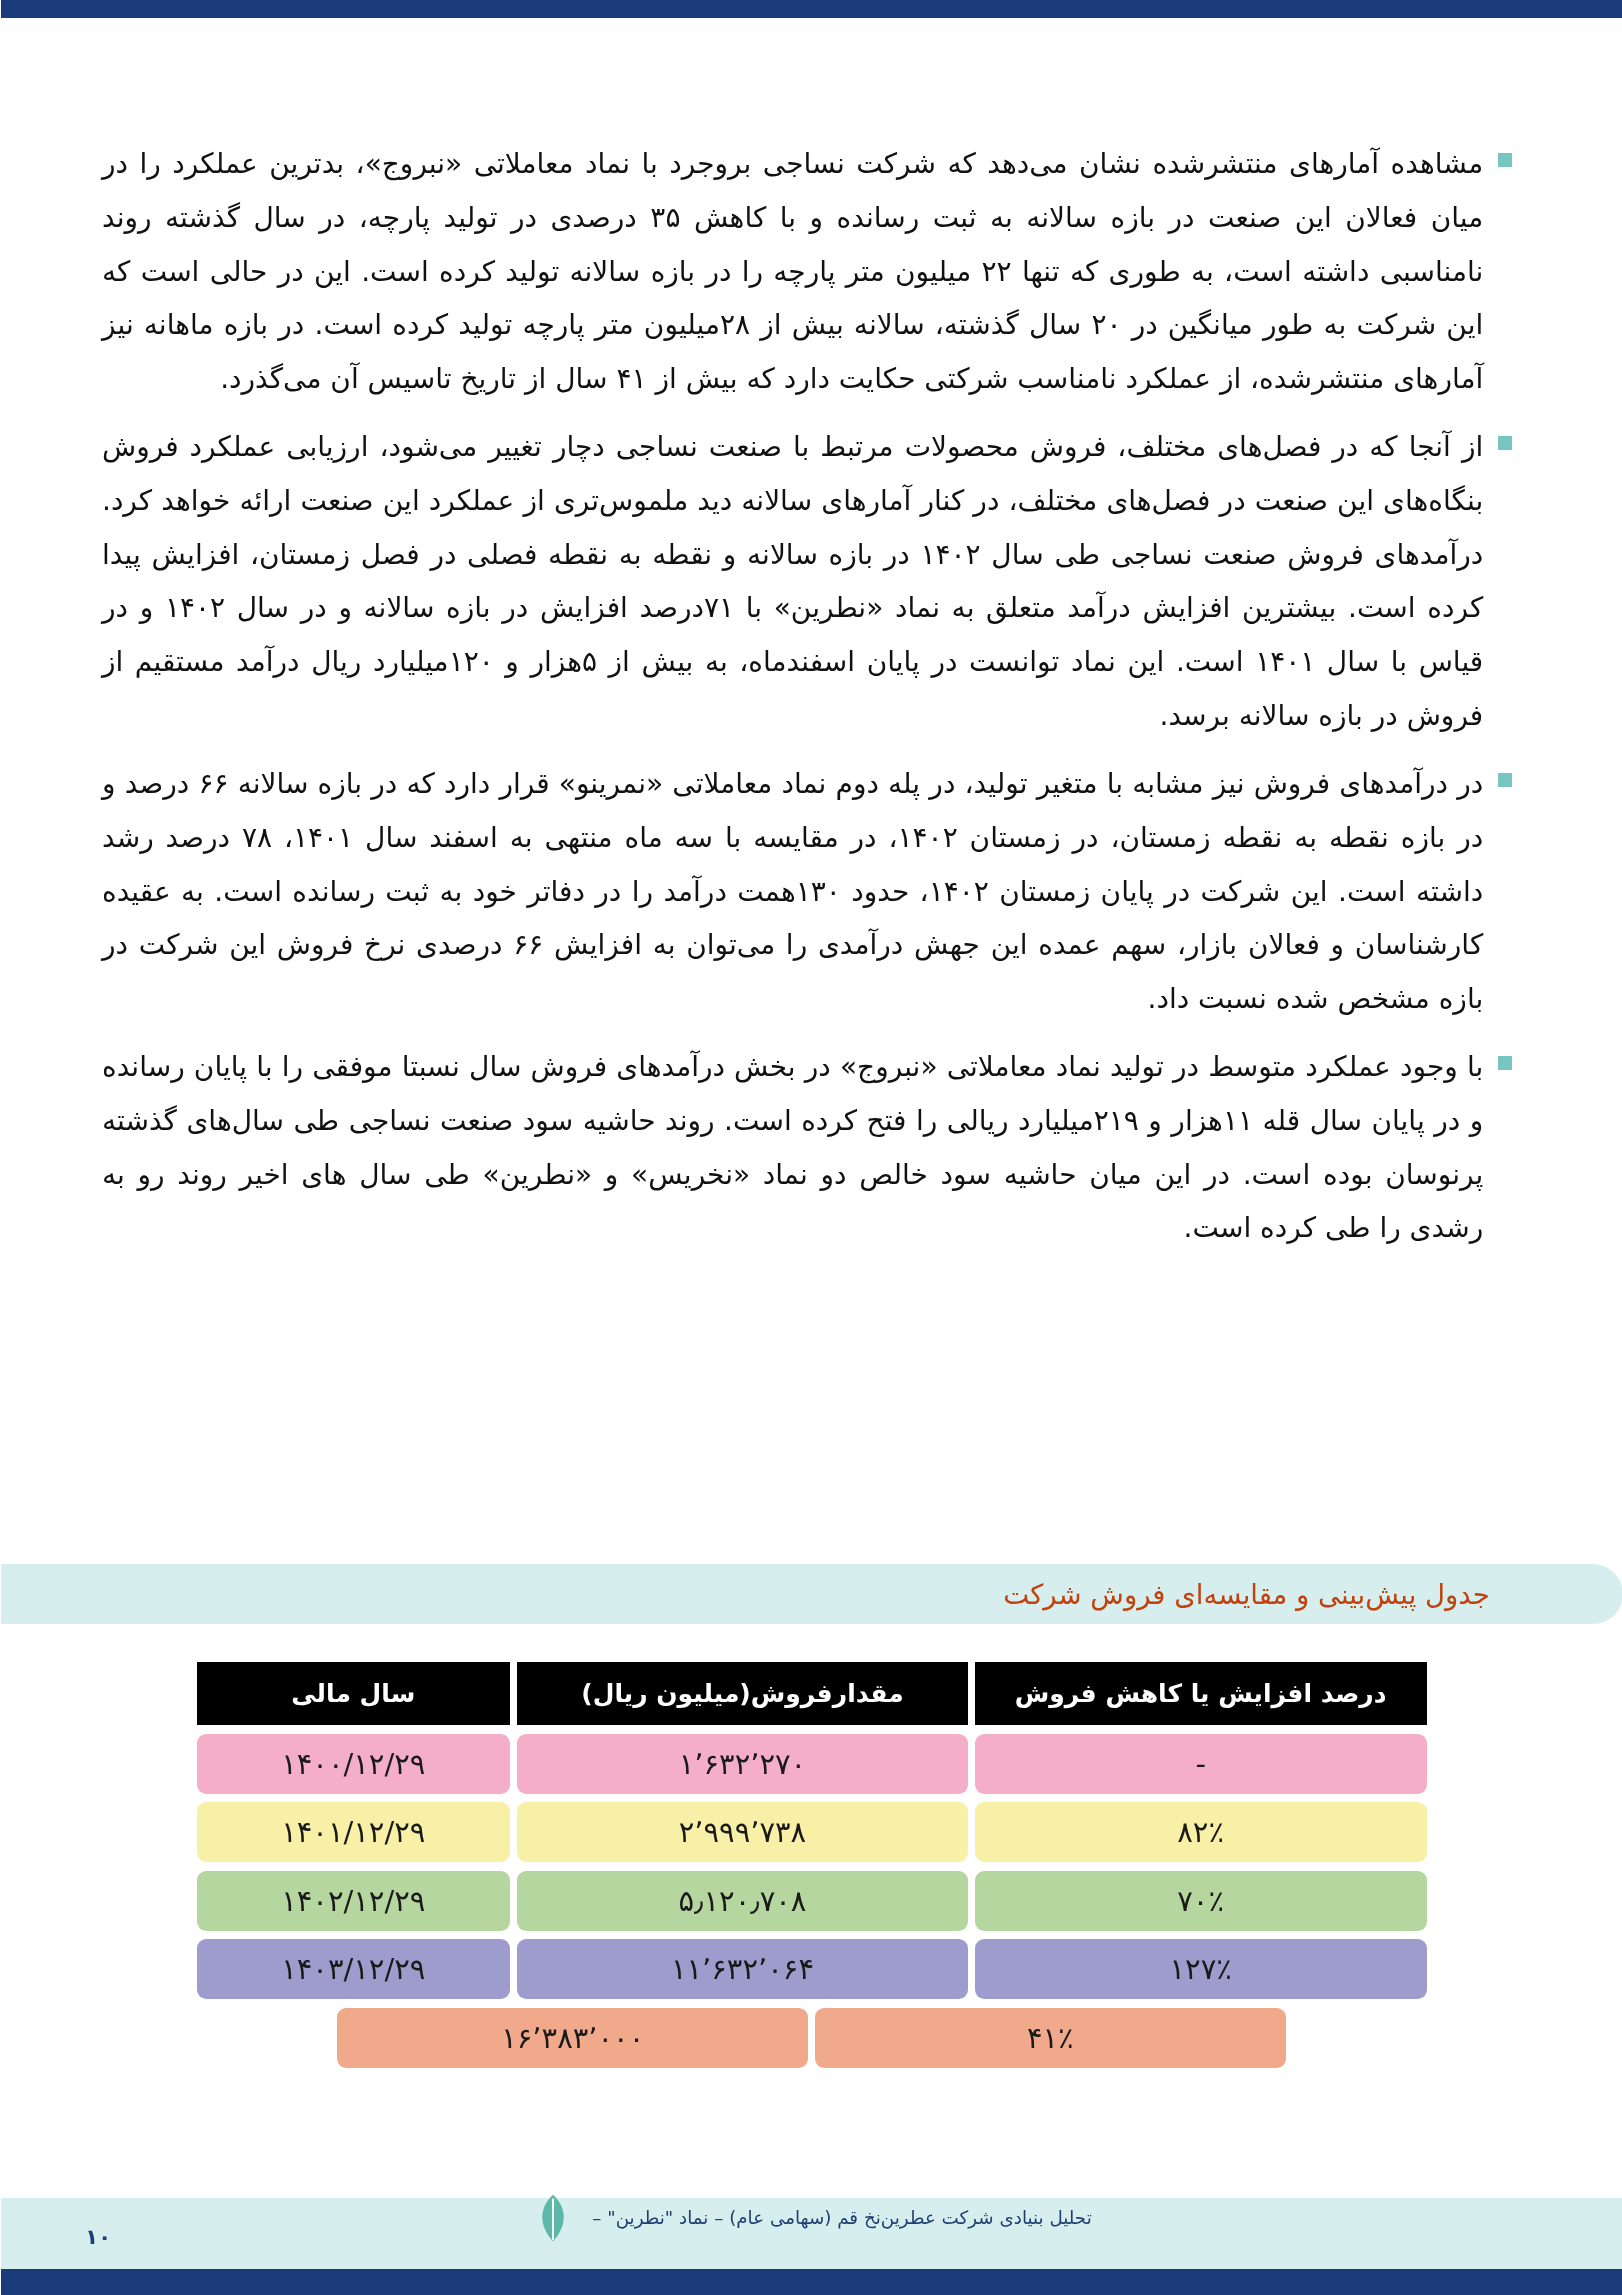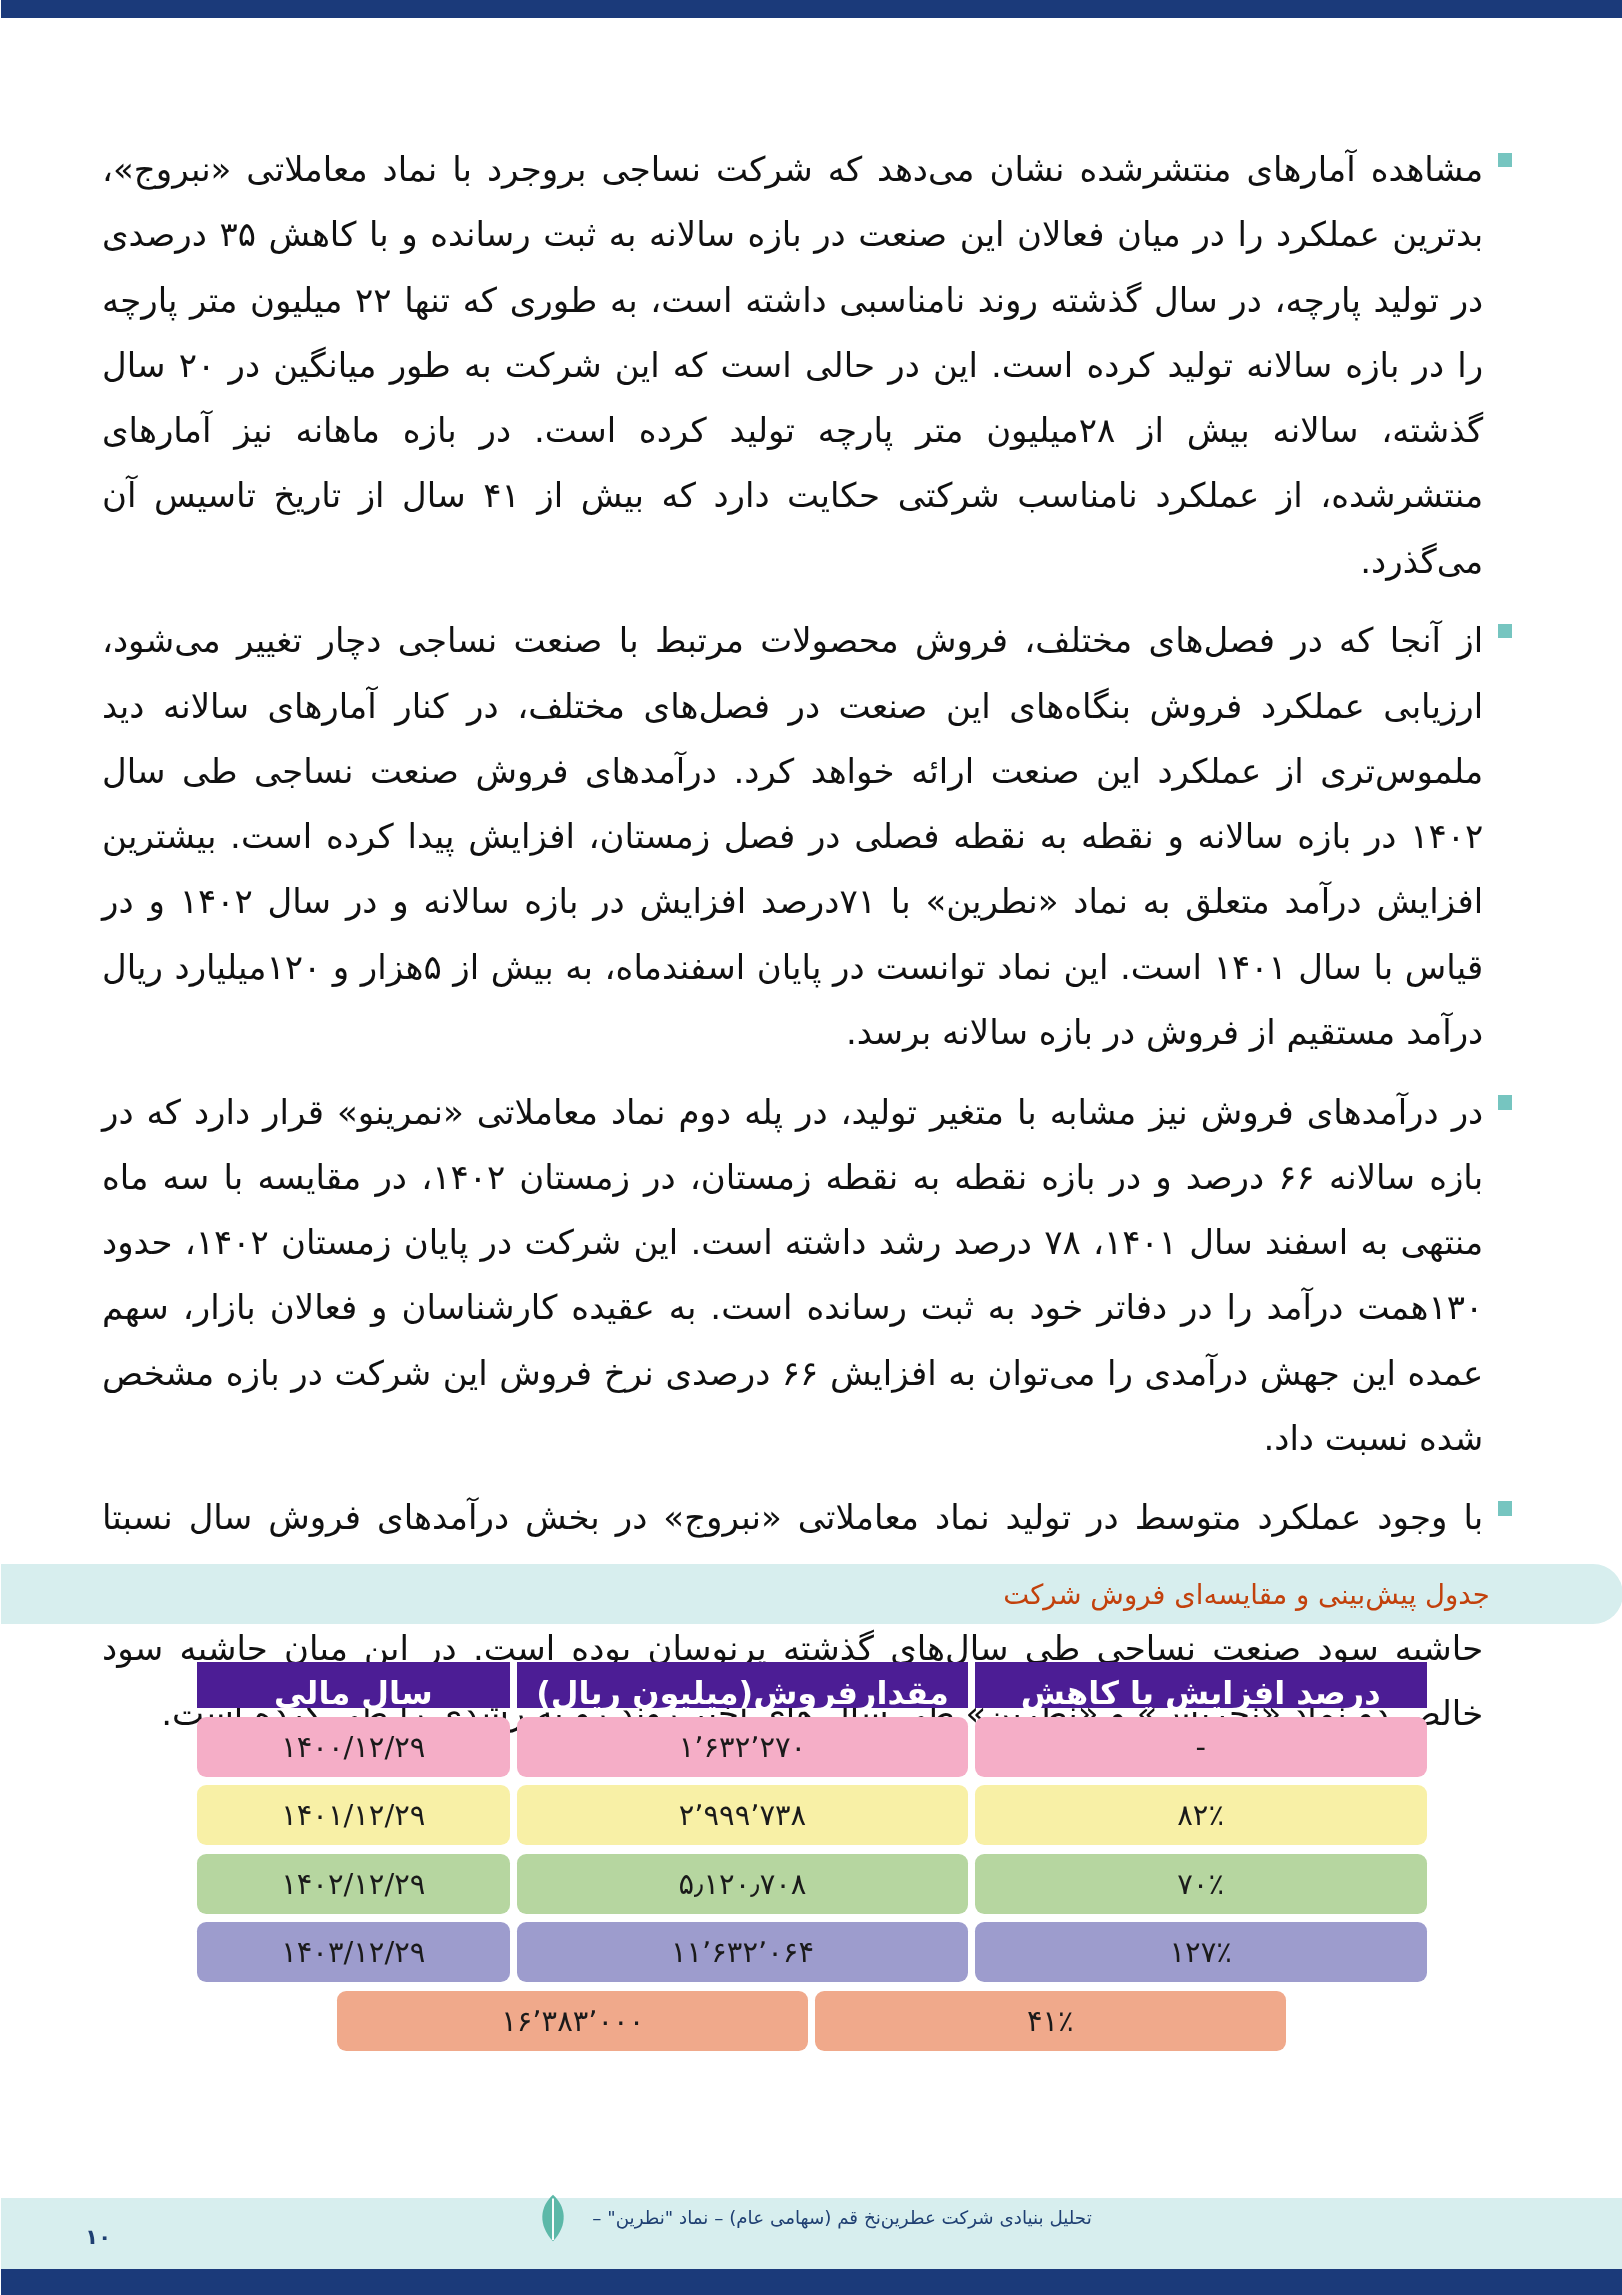--- a/index.html
+++ b/index.html
@@ -96,7 +96,7 @@
   }
   .para-text {
     flex: 1 1 auto;
-    font-size: 34px;
+    font-size: 28px;
     line-height: 1.92;
     color: #111111;
     text-align: justify;

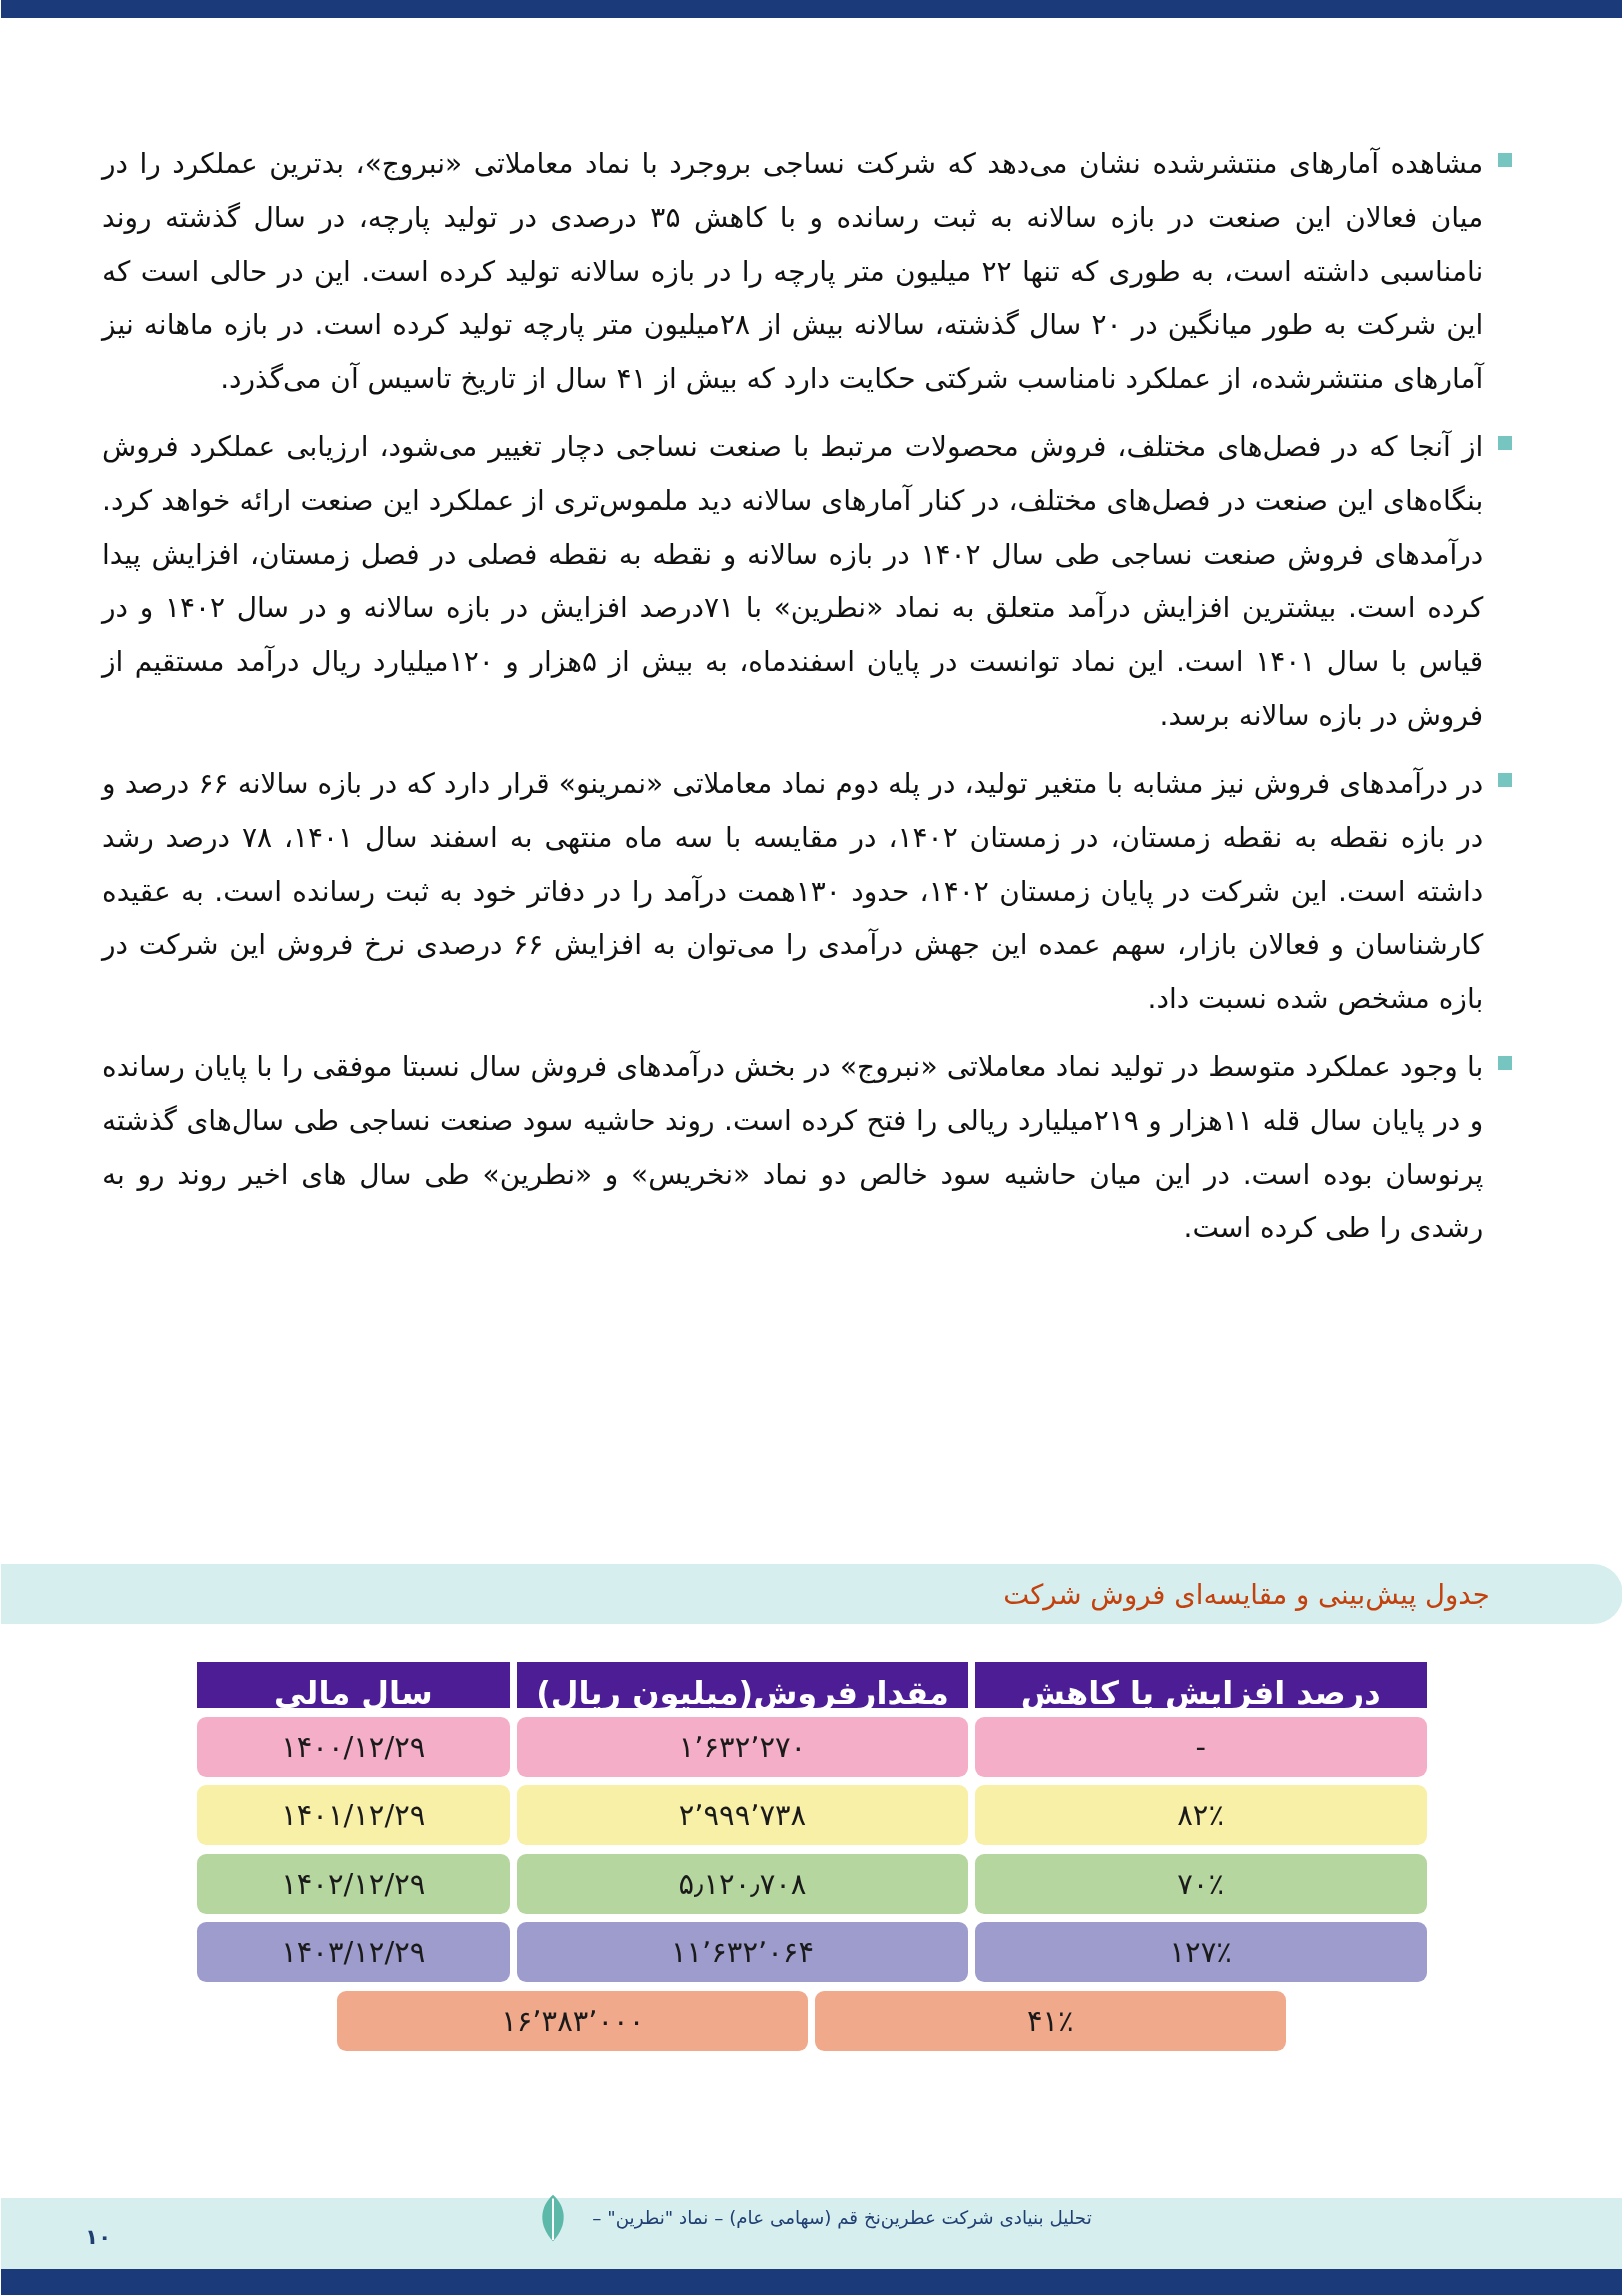--- a/index.html
+++ b/index.html
@@ -165,12 +165,12 @@
   .c-pct   { width: 471px; }
 
   .header-cell {
-    background: #4c1d95;
+    background: #000000;
     color: #ffffff;
     font-weight: bold;
-    font-size: 32px;
+    font-size: 25px;
     border-radius: 0px;
-    height: 46px;
+    height: 63px;
     line-height: 63px;
   }
   .hdr-row .cell:first-child { border-radius: 0 0 0 0; }

